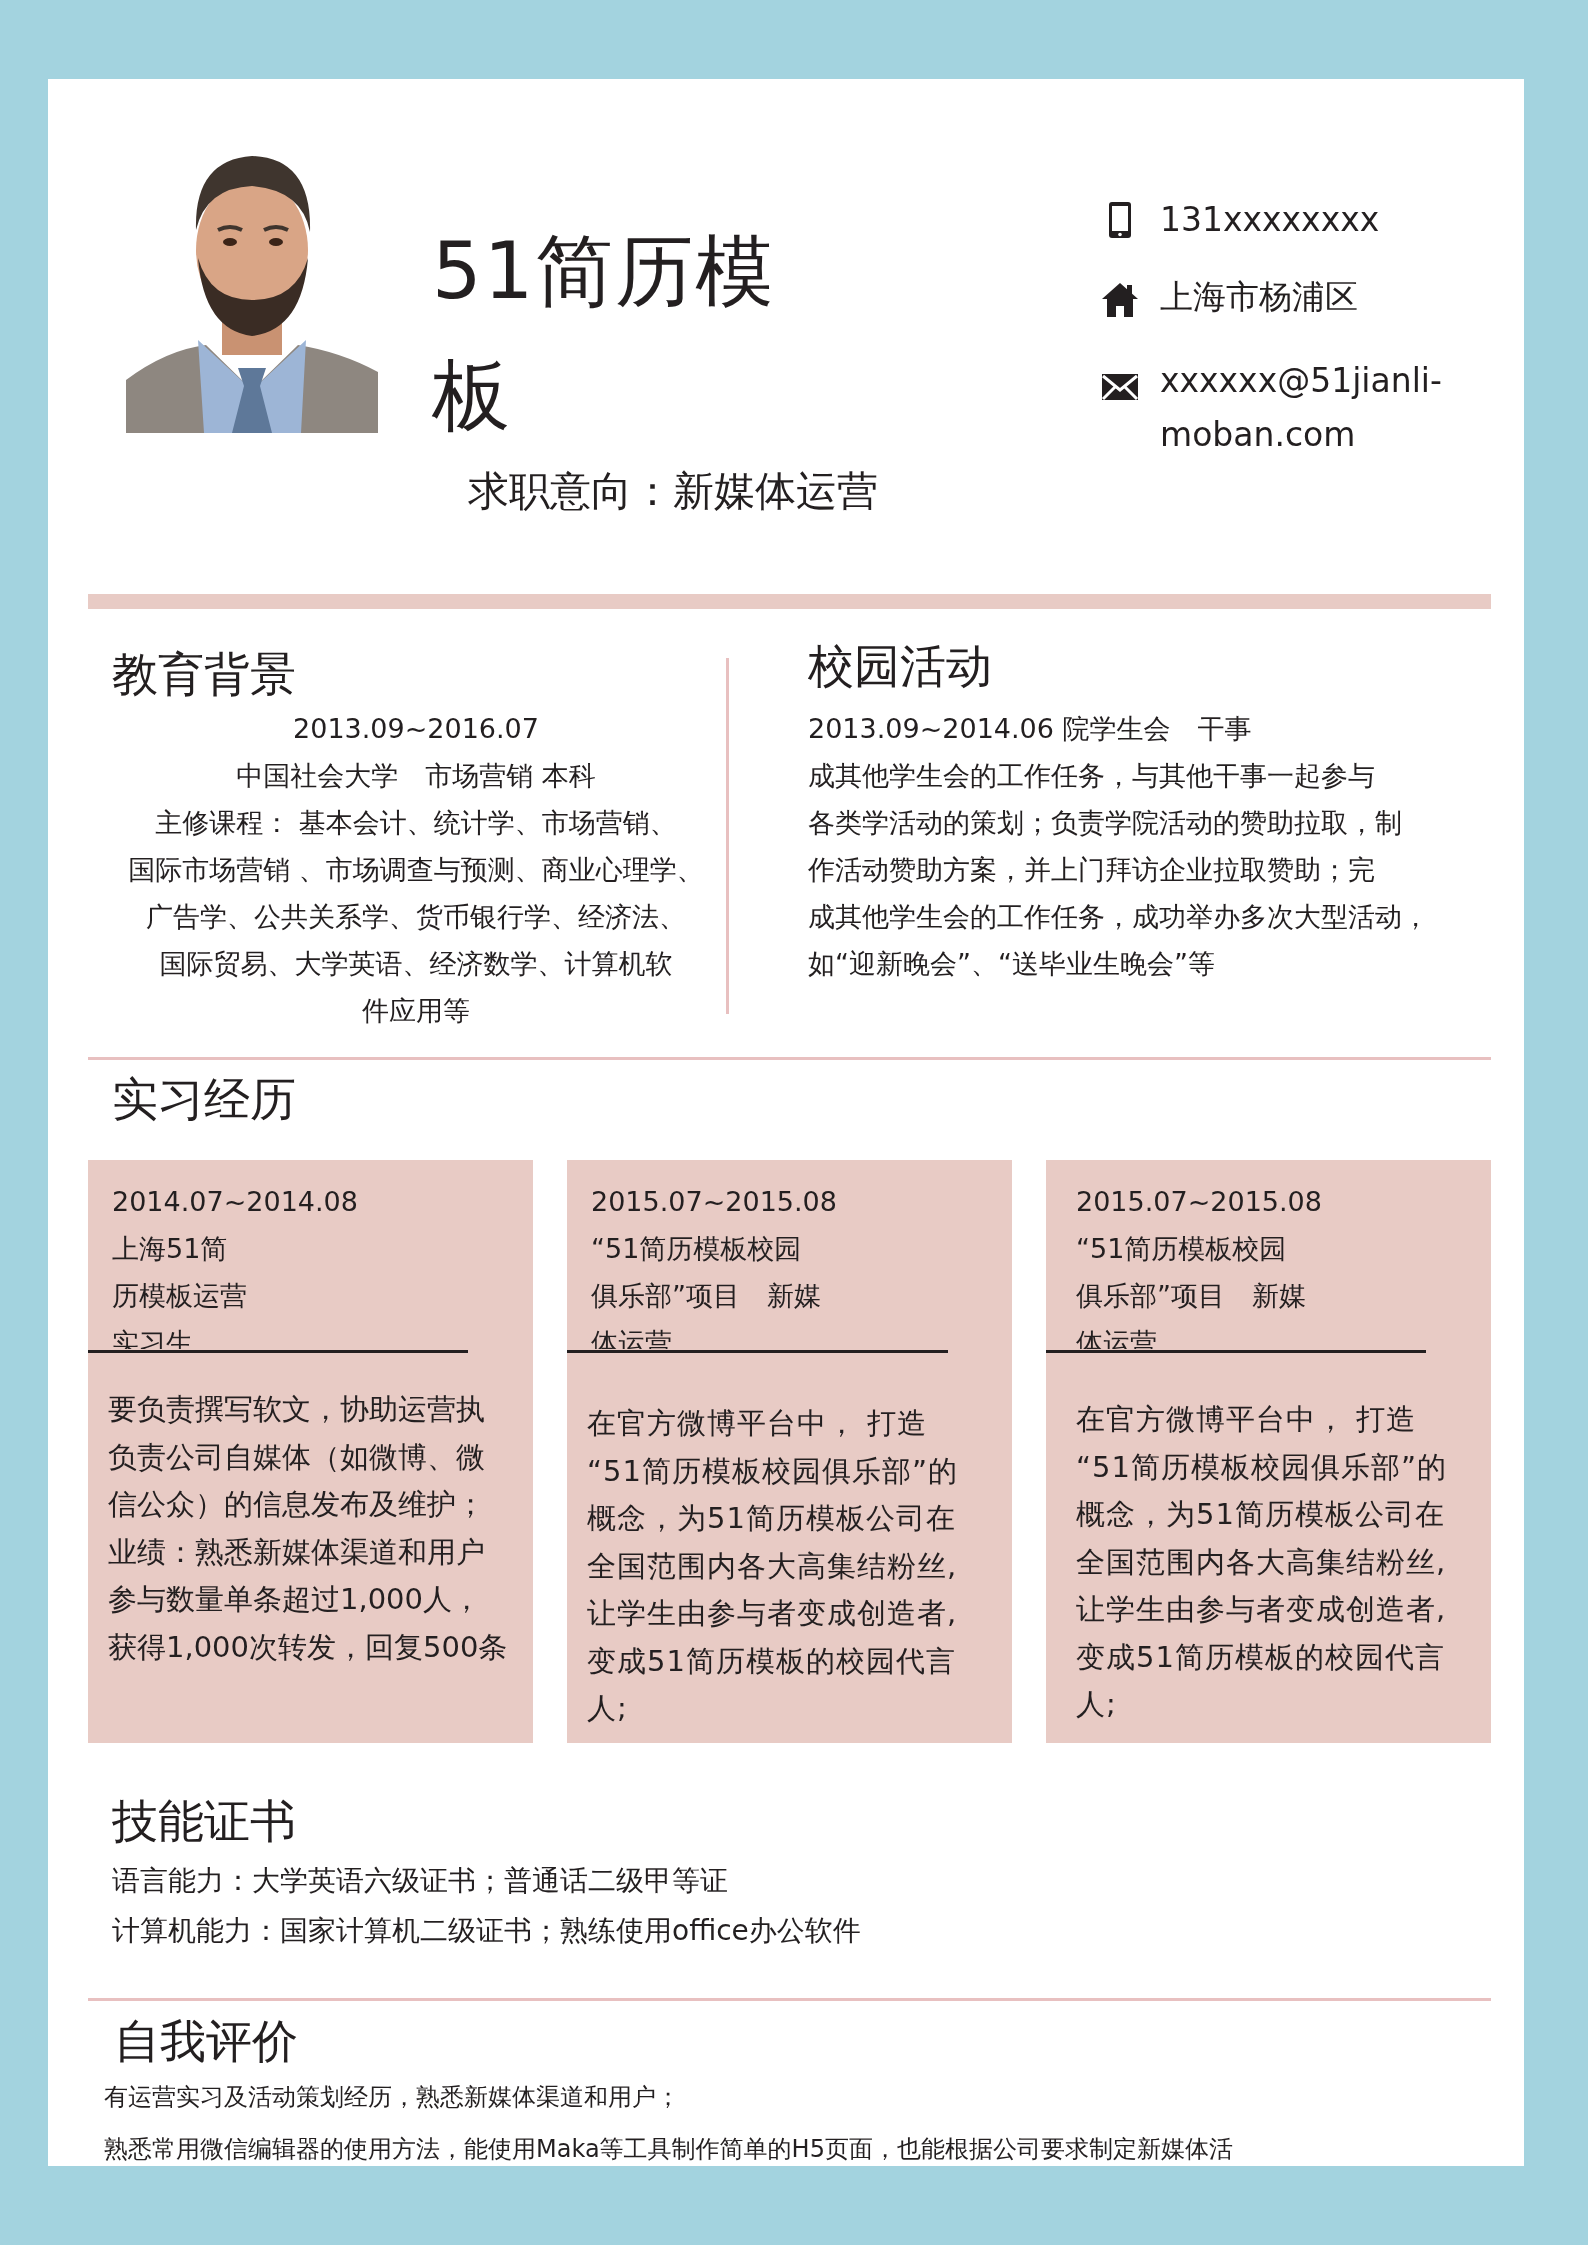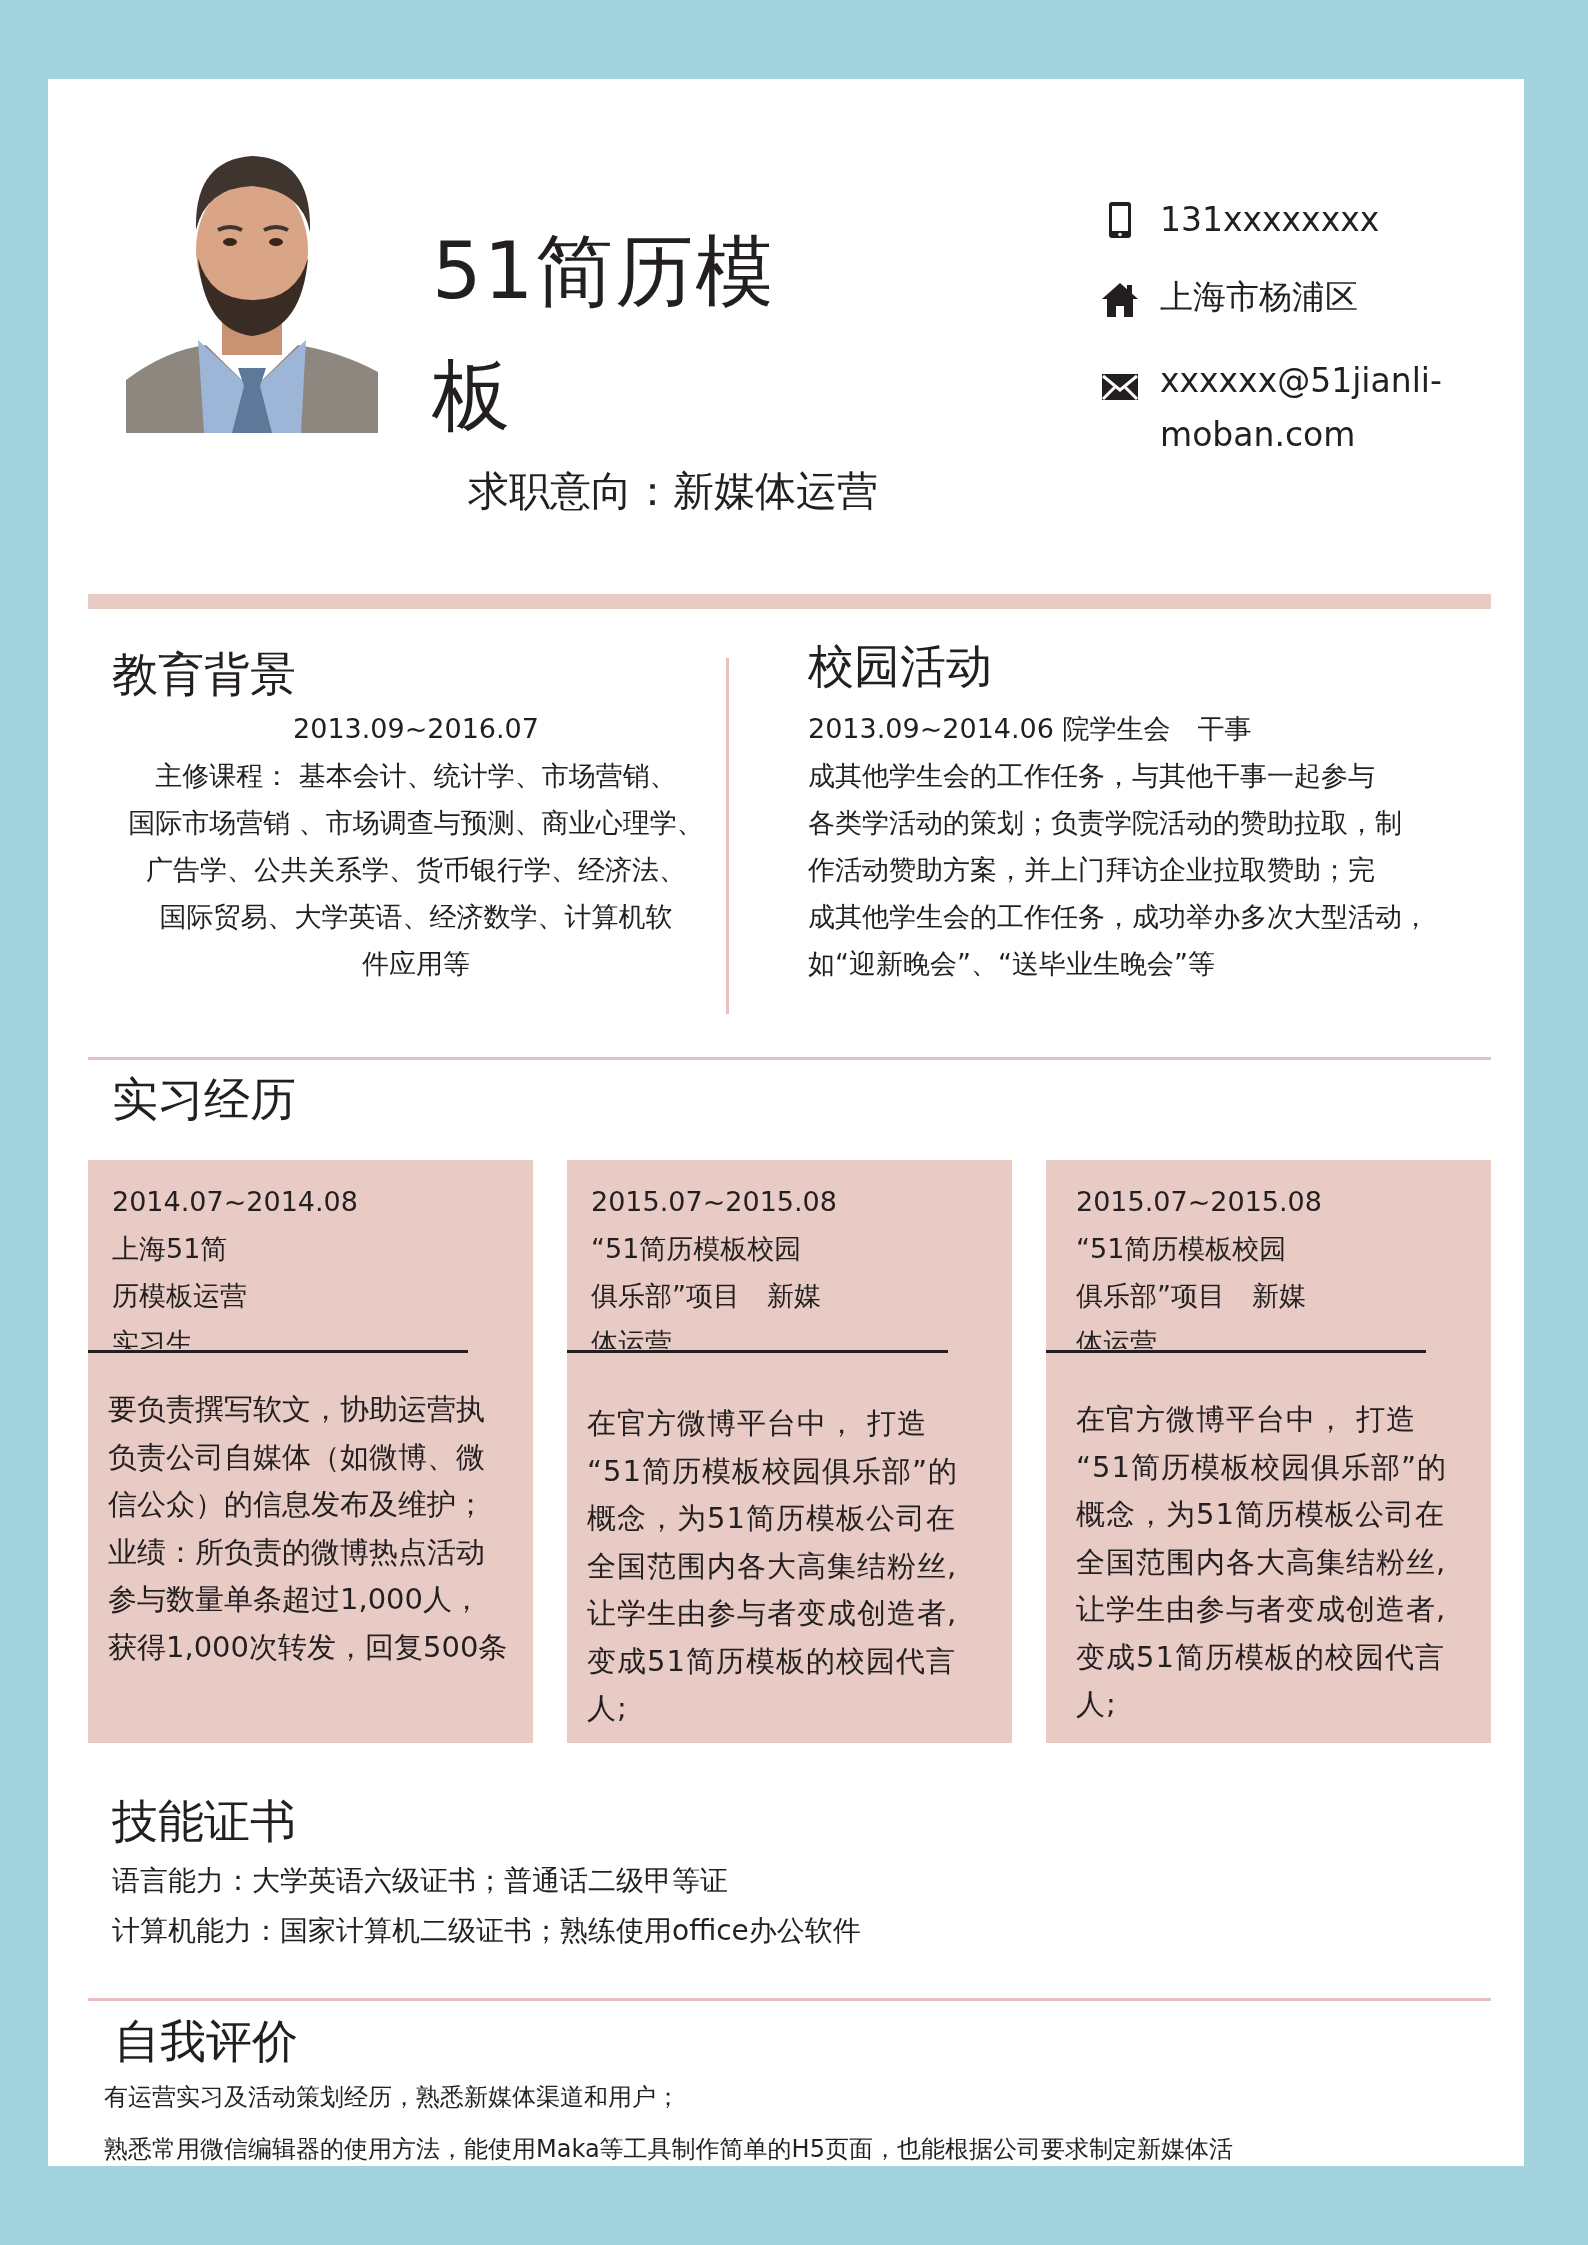--- a/index.html
+++ b/index.html
@@ -117,6 +117,7 @@
   <div class="abs h2" style="left:64px; top:557px;margin-top:8px;">教育背景</div>
   <div class="abs body-text" style="left:58px; top:626px; width:620px;text-align:center;">
     <div>2013.09~2016.07</div>
+    <div>中国社会大学　市场营销 本科</div>
     <div>主修课程：  基本会计、统计学、市场营销、</div>
     <div>国际市场营销 、市场调查与预测、商业心理学、</div>
     <div>广告学、公共关系学、货币银行学、经济法、</div>

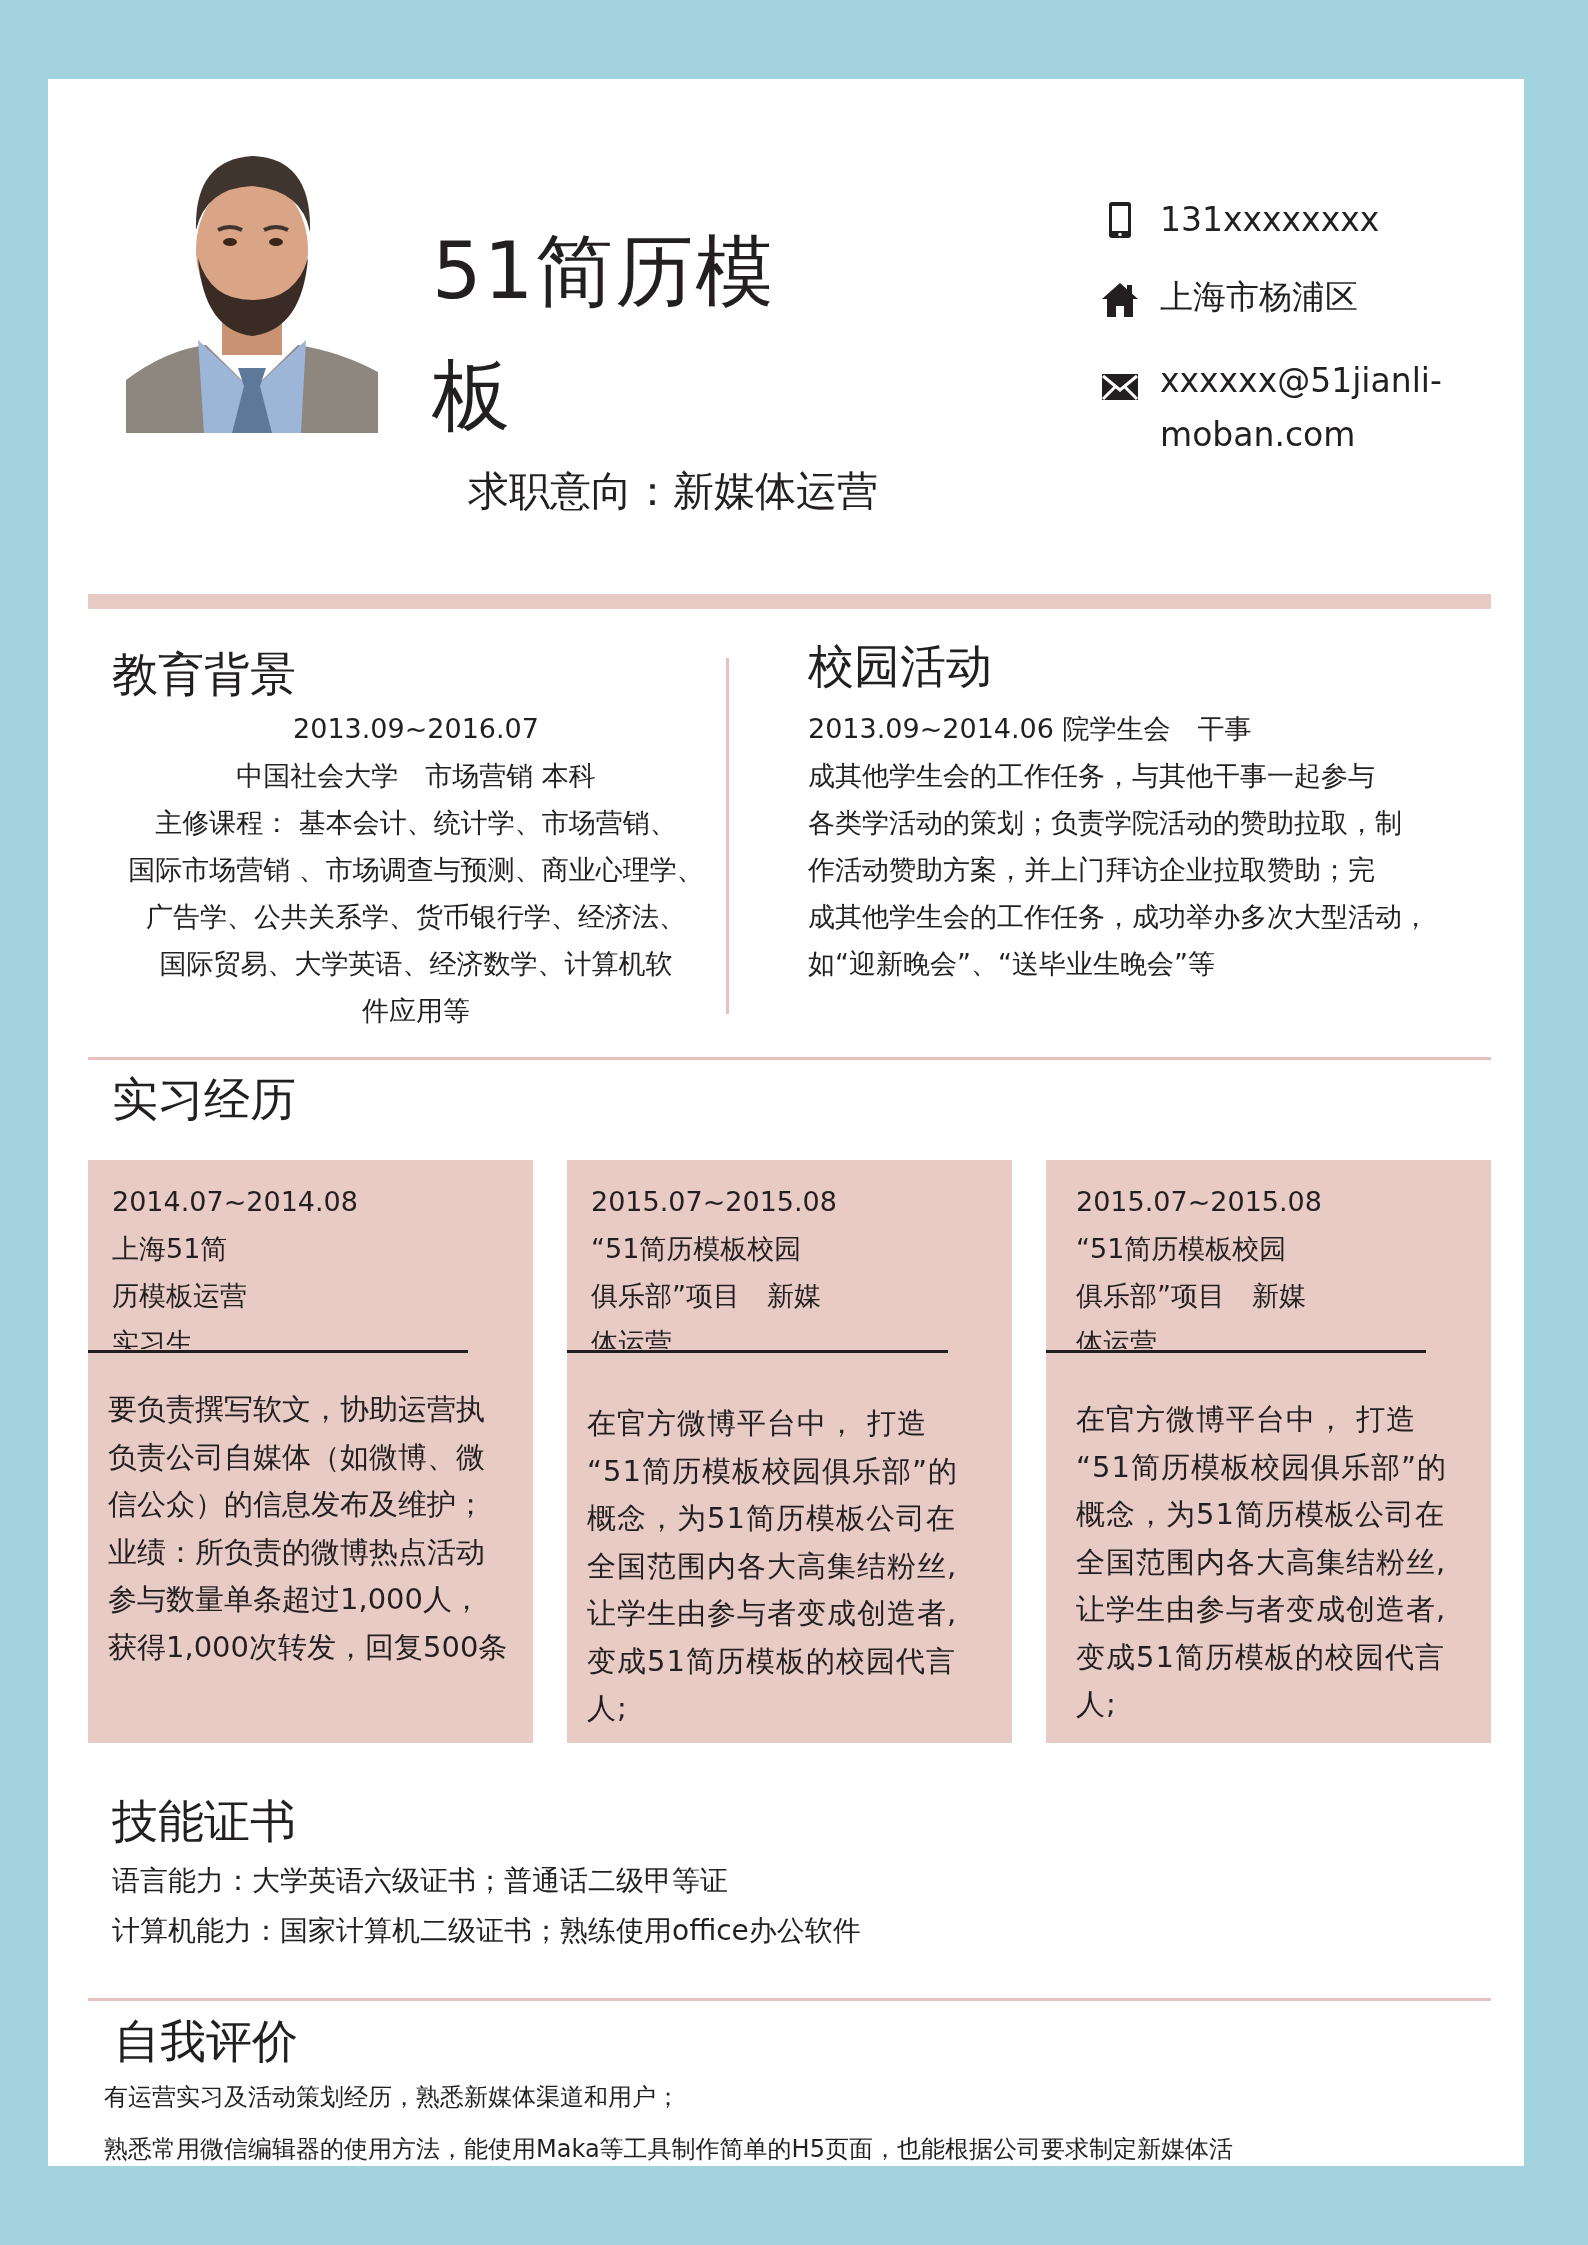--- a/index.html
+++ b/index.html
@@ -153,7 +153,7 @@
       <div>要负责撰写软文，协助运营执</div>
       <div>负责公司自媒体（如微博、微</div>
       <div>信公众）的信息发布及维护；</div>
-      <div>业绩：所负责的微博热点活动</div>
+      <div>业绩：熟悉新媒体渠道和用户</div>
       <div>参与数量单条超过1,000人，</div>
       <div>获得1,000次转发，回复500条</div>
     </div>

